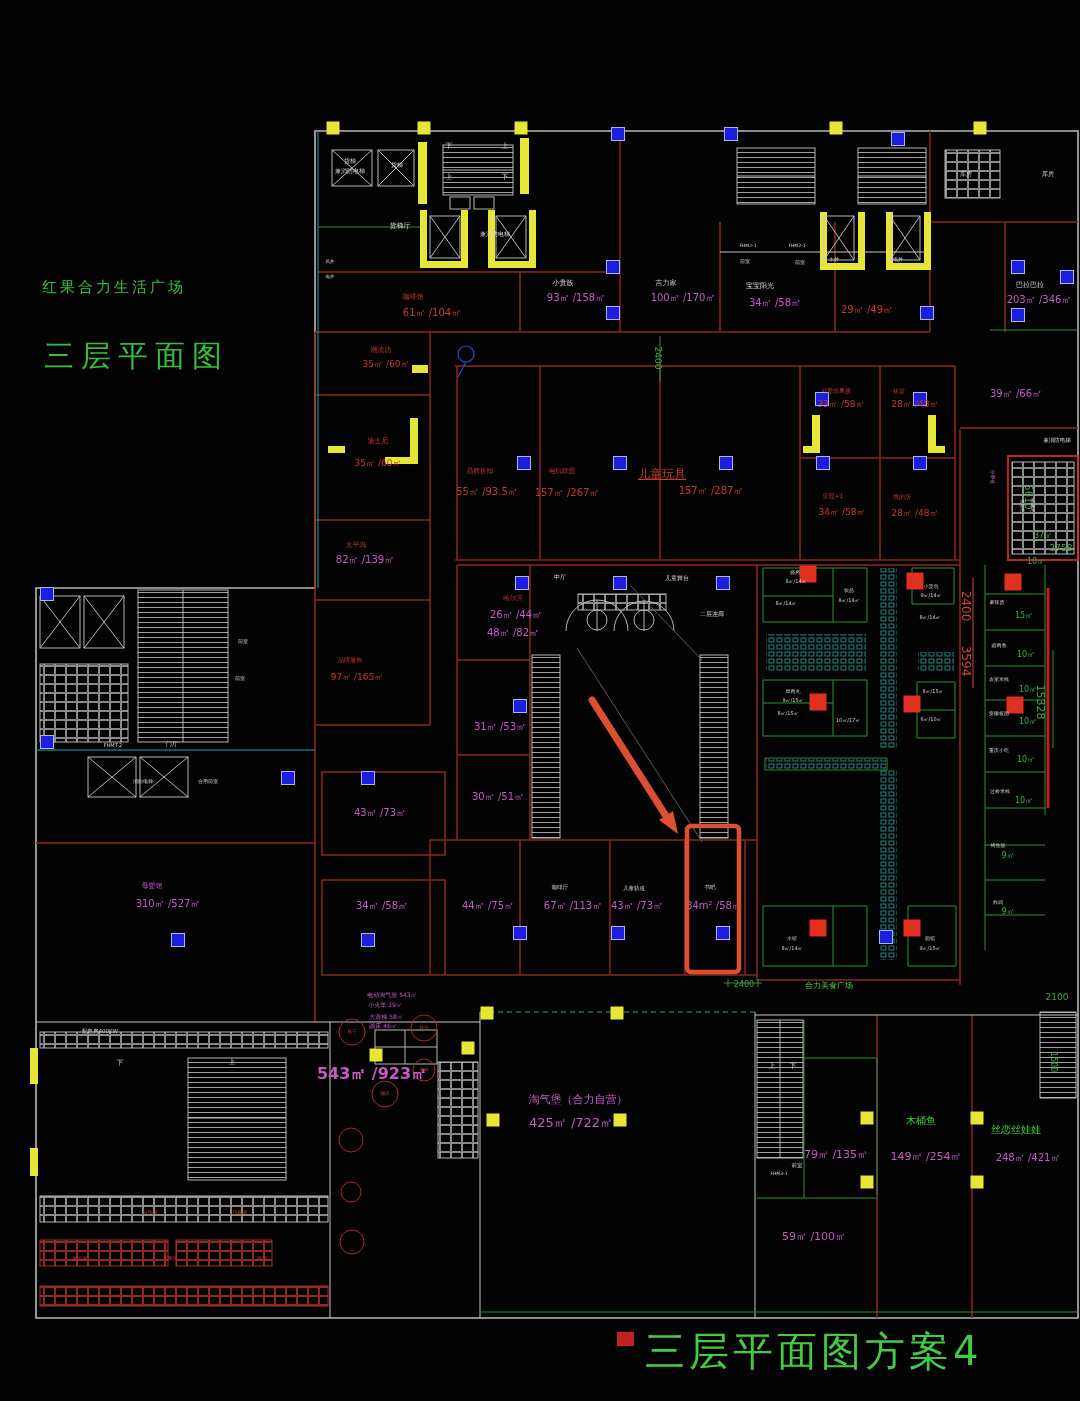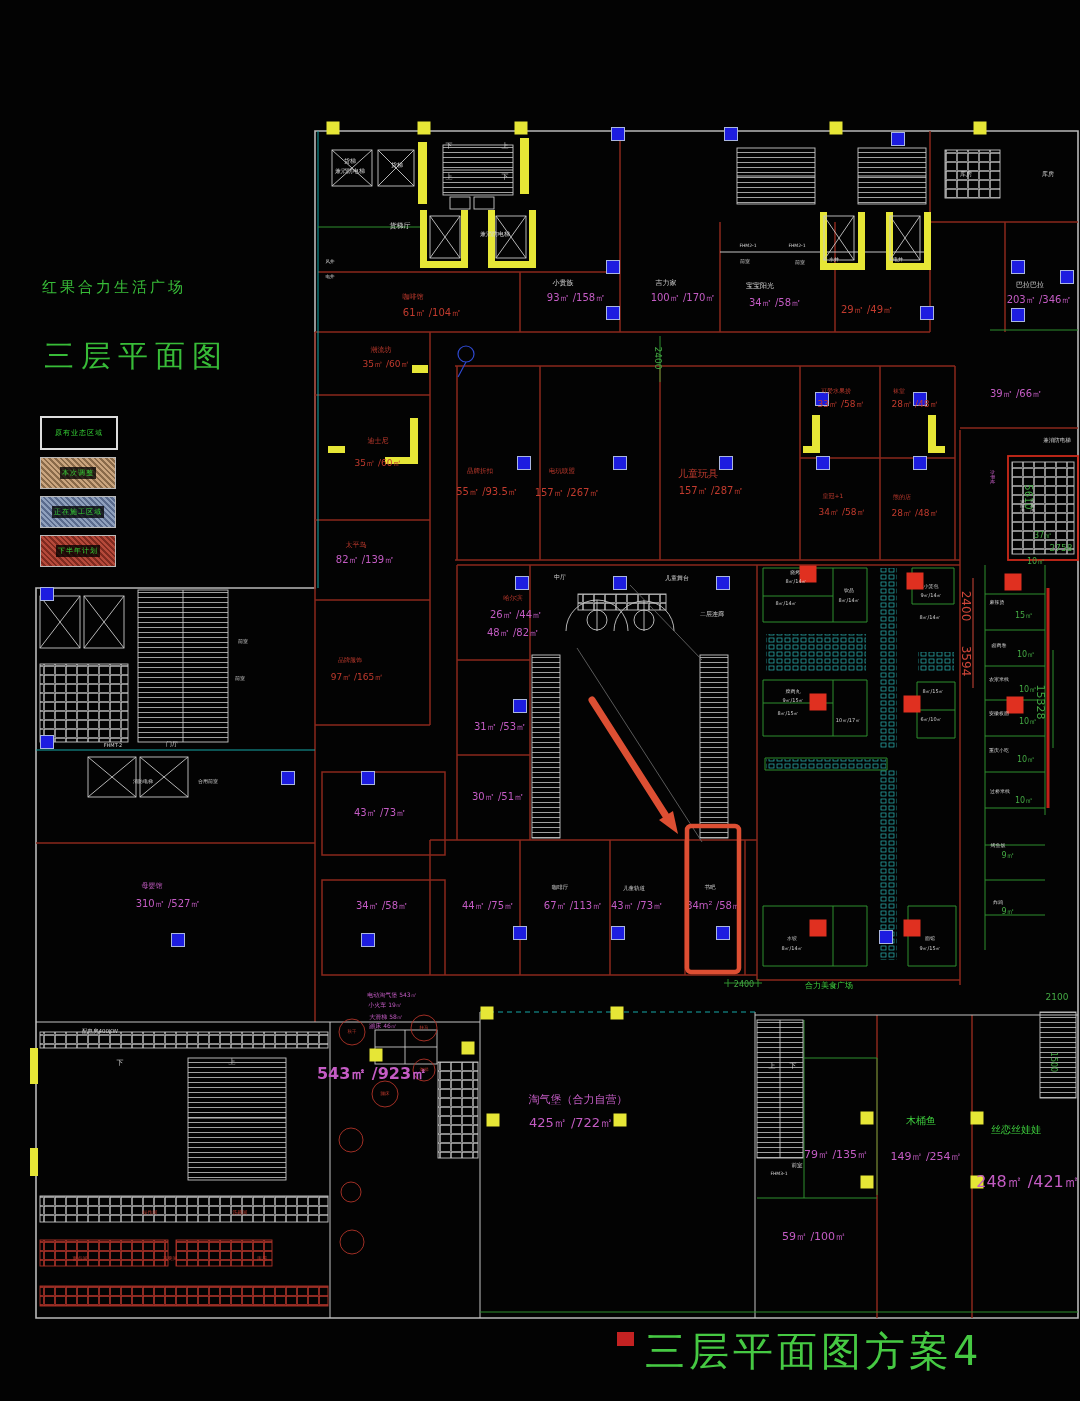--- a/index.html
+++ b/index.html
@@ -422,21 +422,6 @@
   <div id="title-plan">三层平面图方案4</div>
   <div id="stamp"></div>
 
-  <div id="legend">
-    <div class="lg-box lg-head">
-      <span>原有业态区域</span>
-    </div>
-
-  <div class="lg-box lg-tan">
-        <span>本次调整</span>
-      </div>
-      <div class="lg-box lg-blue">
-        <span>正在施工区域</span>
-      </div>
-      <div class="lg-box lg-red">
-        <span>下半年计划</span>
-      </div>
-    </div>
 
   <svg width="1080" height="1401" viewBox="0 0 1080 1401">
     <line id="annot-arrow" stroke-width="7" stroke-linecap="round" x1="592" y1="700" x2="666" y2="816" stroke="#dd4f33"></line>

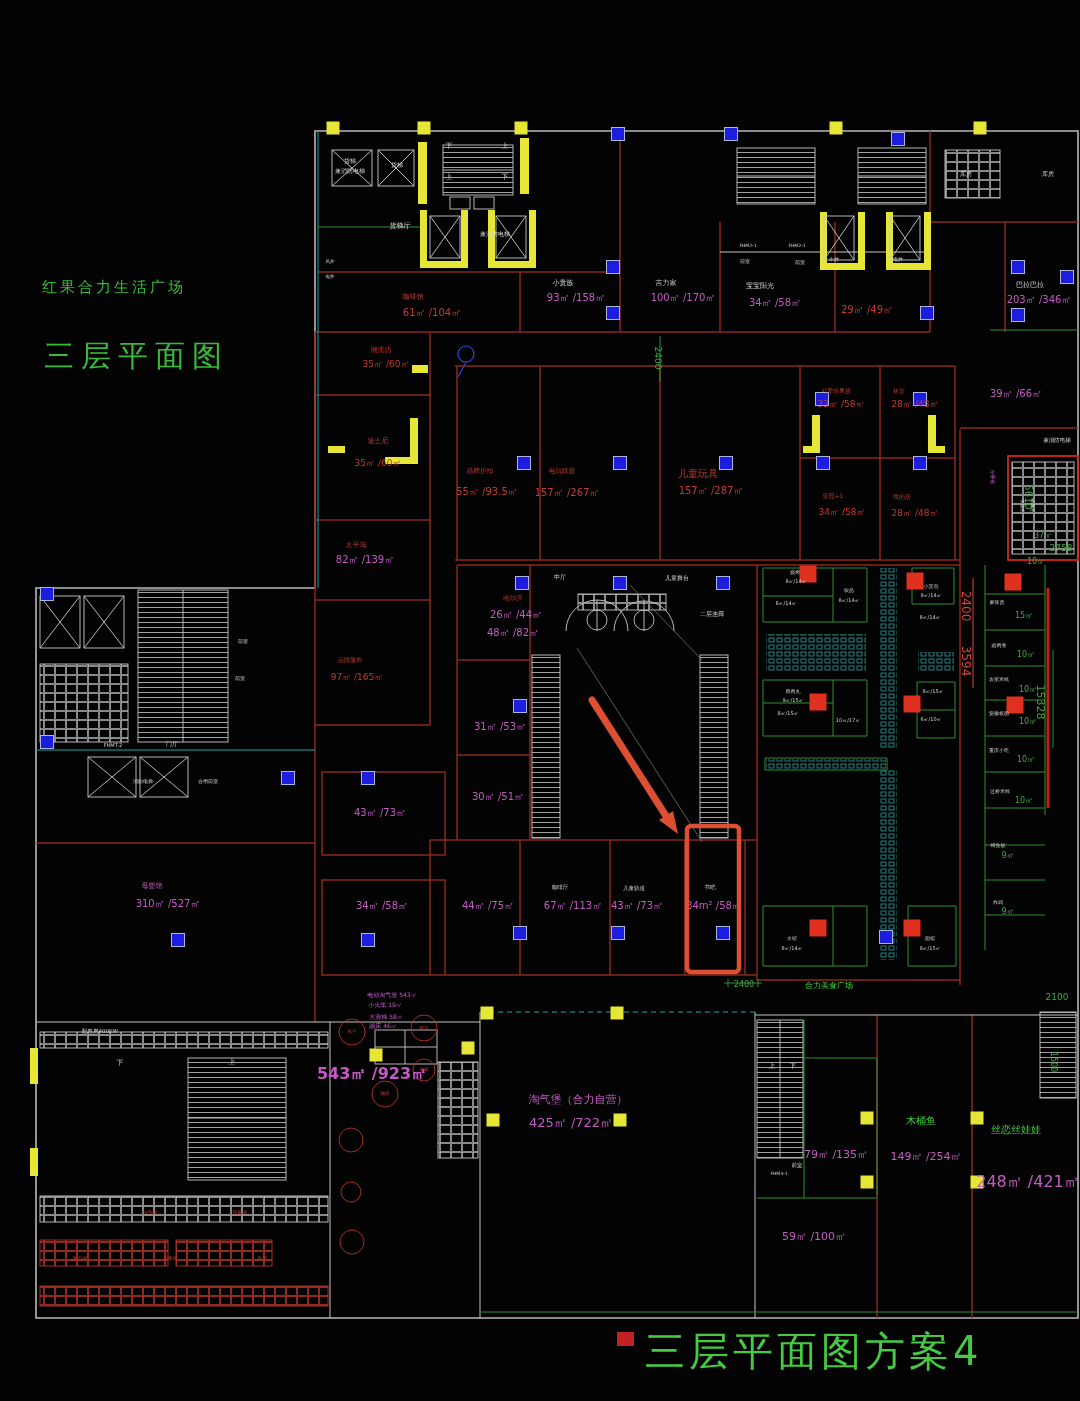--- a/index.html
+++ b/index.html
@@ -296,7 +296,7 @@
       <span class="lbl" style="left: 487px; top: 492px; font-size: 10px; color: rgb(194, 59, 46);">55㎡ /93.5㎡</span>
       <span class="lbl" style="left: 550px; top: 471px; font-size: 6.5px; color: rgb(194, 59, 46); padding-left: 24px;">电玩联盟</span>
       <span class="lbl" style="left: 567px; top: 493px; font-size: 10px; color: rgb(194, 59, 46);">157㎡ /267㎡</span>
-      <span class="lbl" style="left: 698px; top: 474px; font-size: 10px; color: rgb(194, 59, 46);">儿童玩具</span>
+      <span class="lbl" style="left: 662px; top: 474px; font-size: 12px; color: rgb(194, 59, 46); text-decoration: underline;">儿童玩具</span>
       <span class="lbl" style="left: 711px; top: 491px; font-size: 10px; color: rgb(194, 59, 46);">157㎡ /287㎡</span>
       <span class="lbl" style="left: 836px; top: 391px; font-size: 6px; color: rgb(194, 59, 46);">可爱水果捞</span>
       <span class="lbl" style="left: 841px; top: 404px; font-size: 9px; color: rgb(194, 59, 46);">33㎡ /58㎡</span>

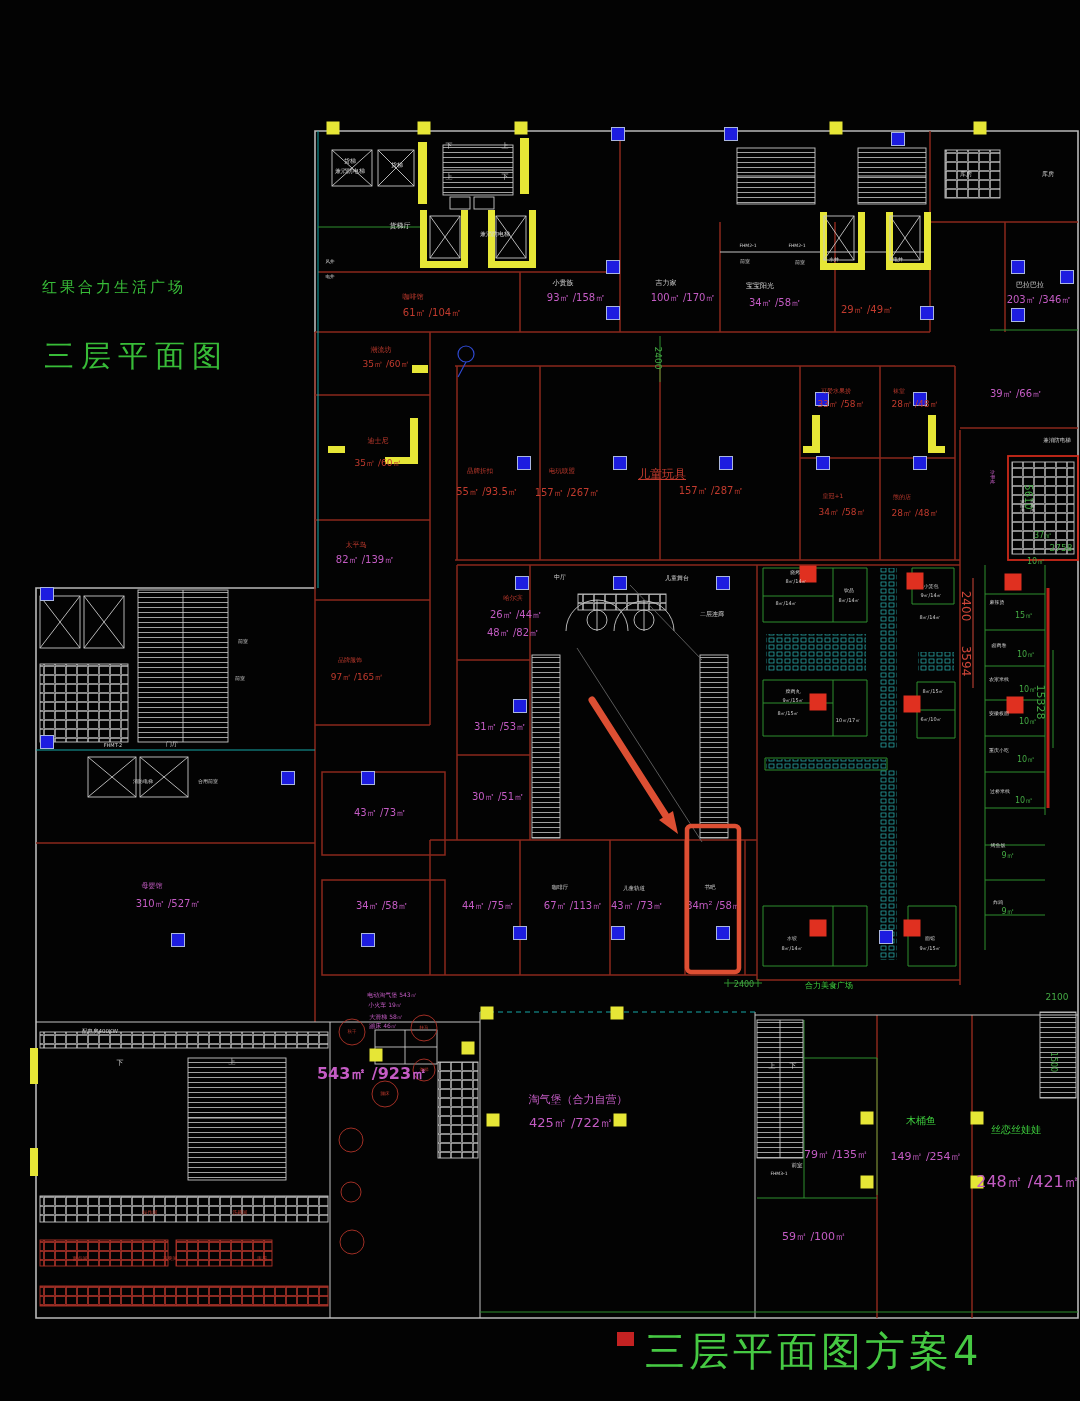--- a/index.html
+++ b/index.html
@@ -401,7 +401,7 @@
       <span class="lbl" style="left: 921px; top: 1121px; font-size: 10px; color: rgb(62, 207, 62);">木桶鱼</span>
       <span class="lbl" style="left: 926px; top: 1156px; font-size: 11px; color: rgb(196, 92, 196);">149㎡ /254㎡</span>
       <span class="lbl" style="left: 1016px; top: 1130px; font-size: 10px; color: rgb(62, 207, 62);">丝恋丝娃娃</span>
-      <span class="lbl" style="left: 1028px; top: 1158px; font-size: 16px; color: rgb(196, 92, 196); margin-top: 24px;">248㎡ /421㎡</span>
+      <span class="lbl" style="left: 1028px; top: 1158px; font-size: 10px; color: rgb(196, 92, 196);">248㎡ /421㎡</span>
       <span class="lbl" style="left: 814px; top: 1236px; font-size: 11px; color: rgb(196, 92, 196);">59㎡ /100㎡</span>
       <span class="lbl" style="left: 797px; top: 1166px; font-size: 5.5px; color: rgb(213, 213, 213);">前室</span>
       <span class="lbl" style="left: 779px; top: 1174px; font-size: 4.5px; color: rgb(213, 213, 213);">FHM3-1</span>

